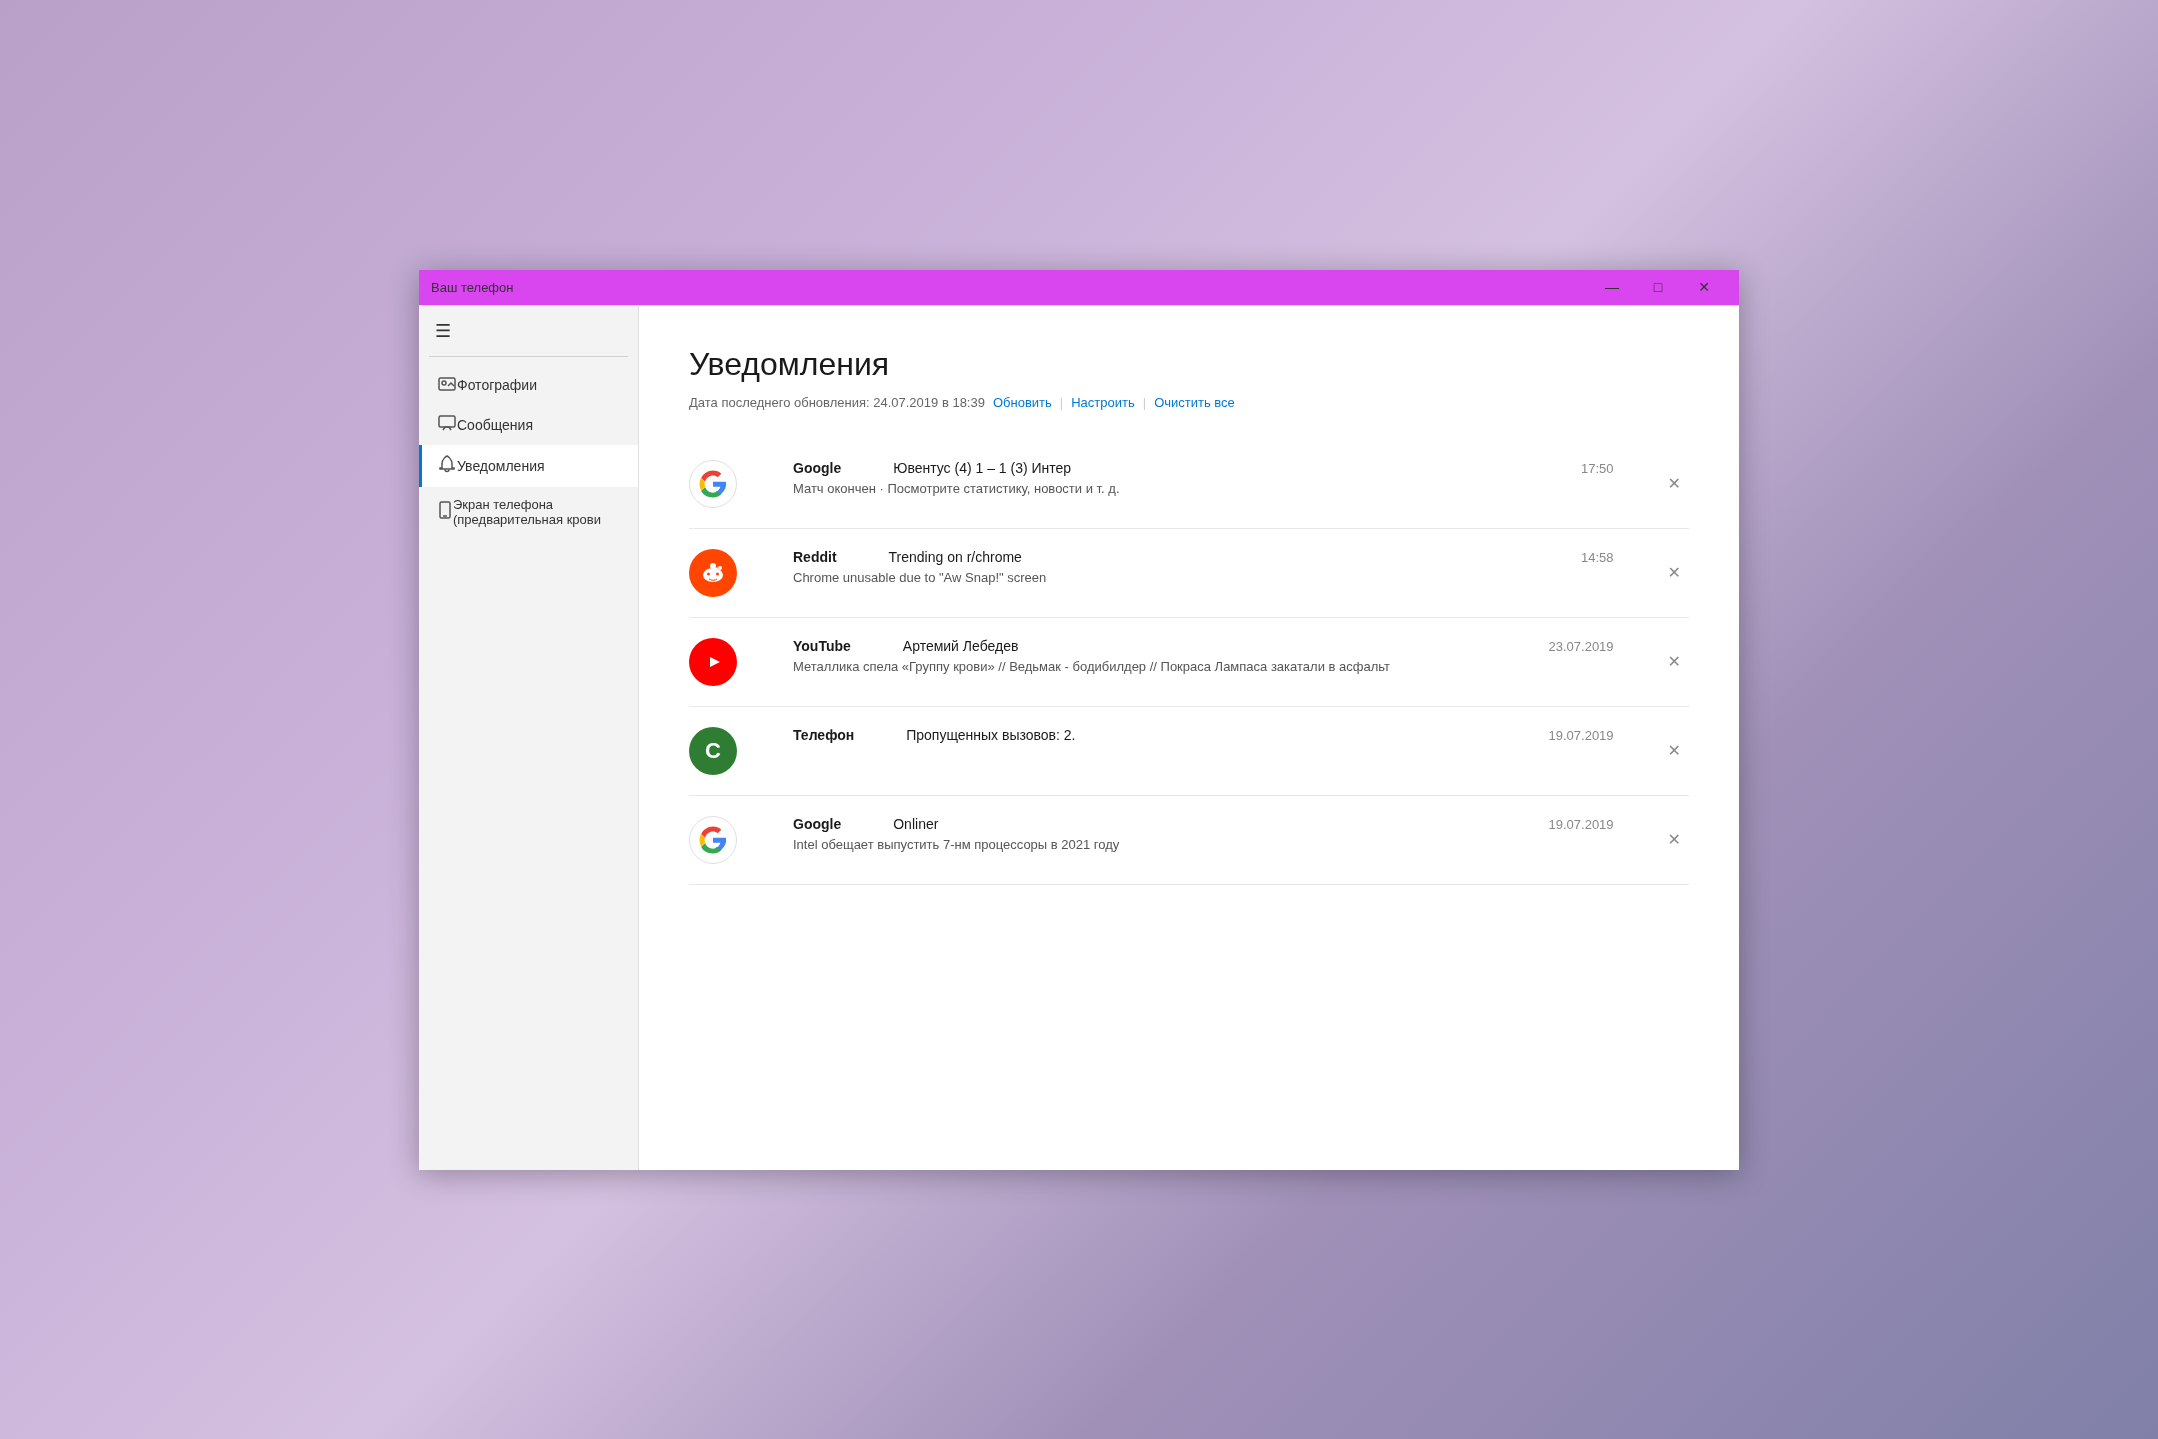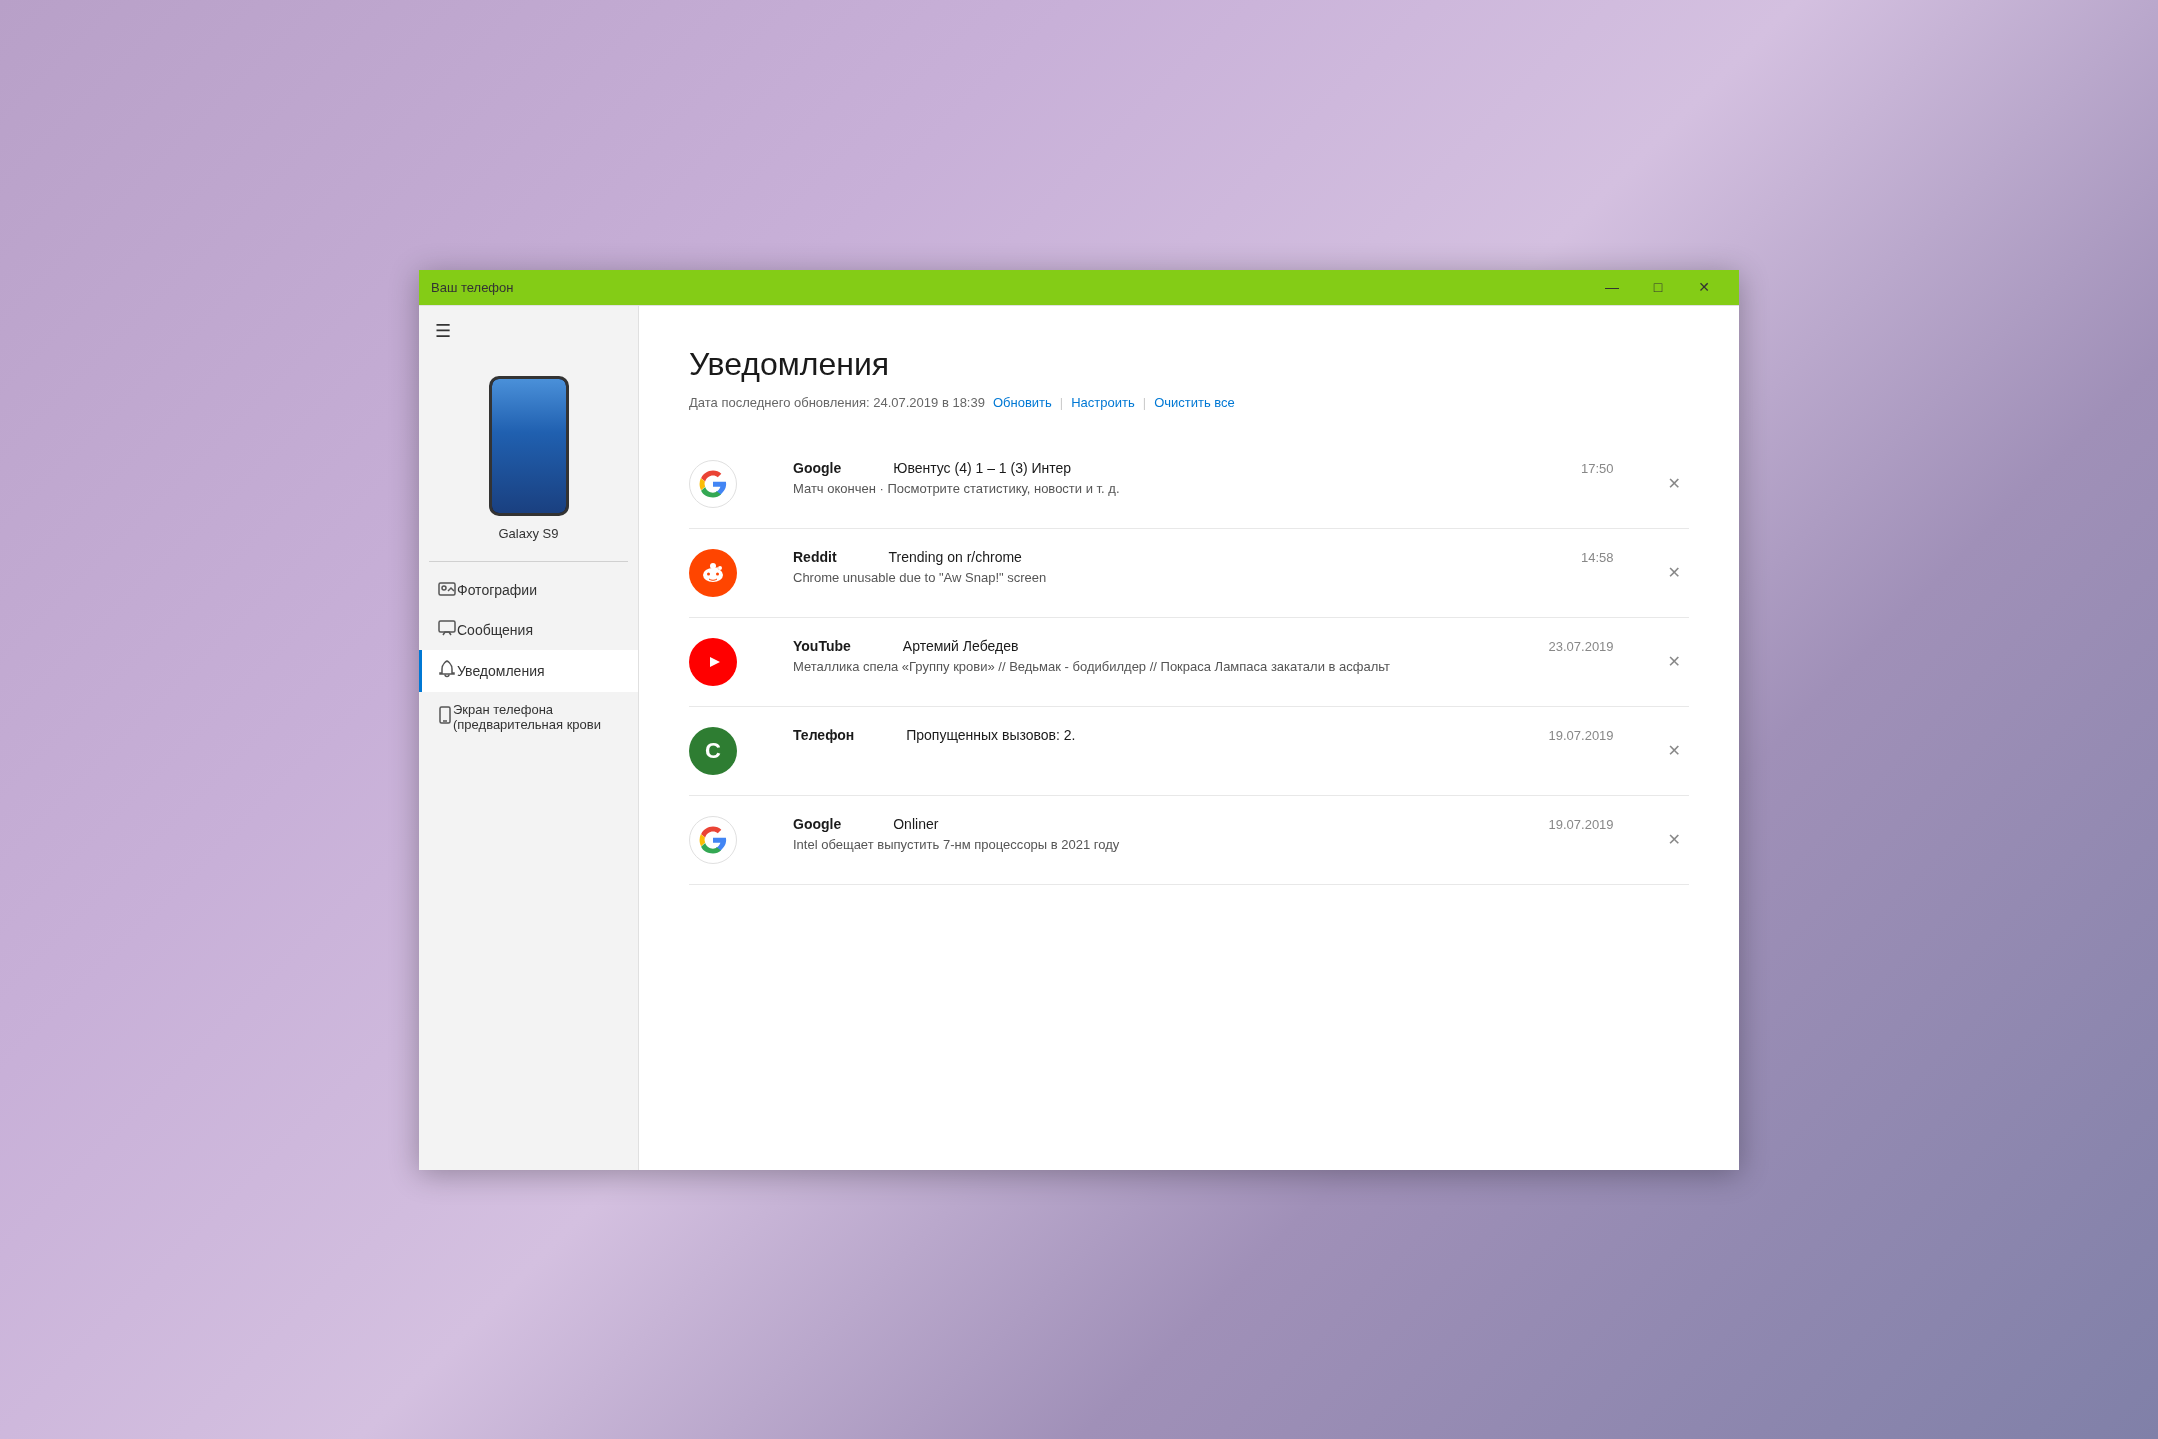--- a/index.html
+++ b/index.html
@@ -25,7 +25,7 @@
       display: flex;
       align-items: center;
       justify-content: space-between;
-      background: #84cc16;
+      background: #d946ef;
       padding: 0 12px;
       height: 36px;
       flex-shrink: 0;

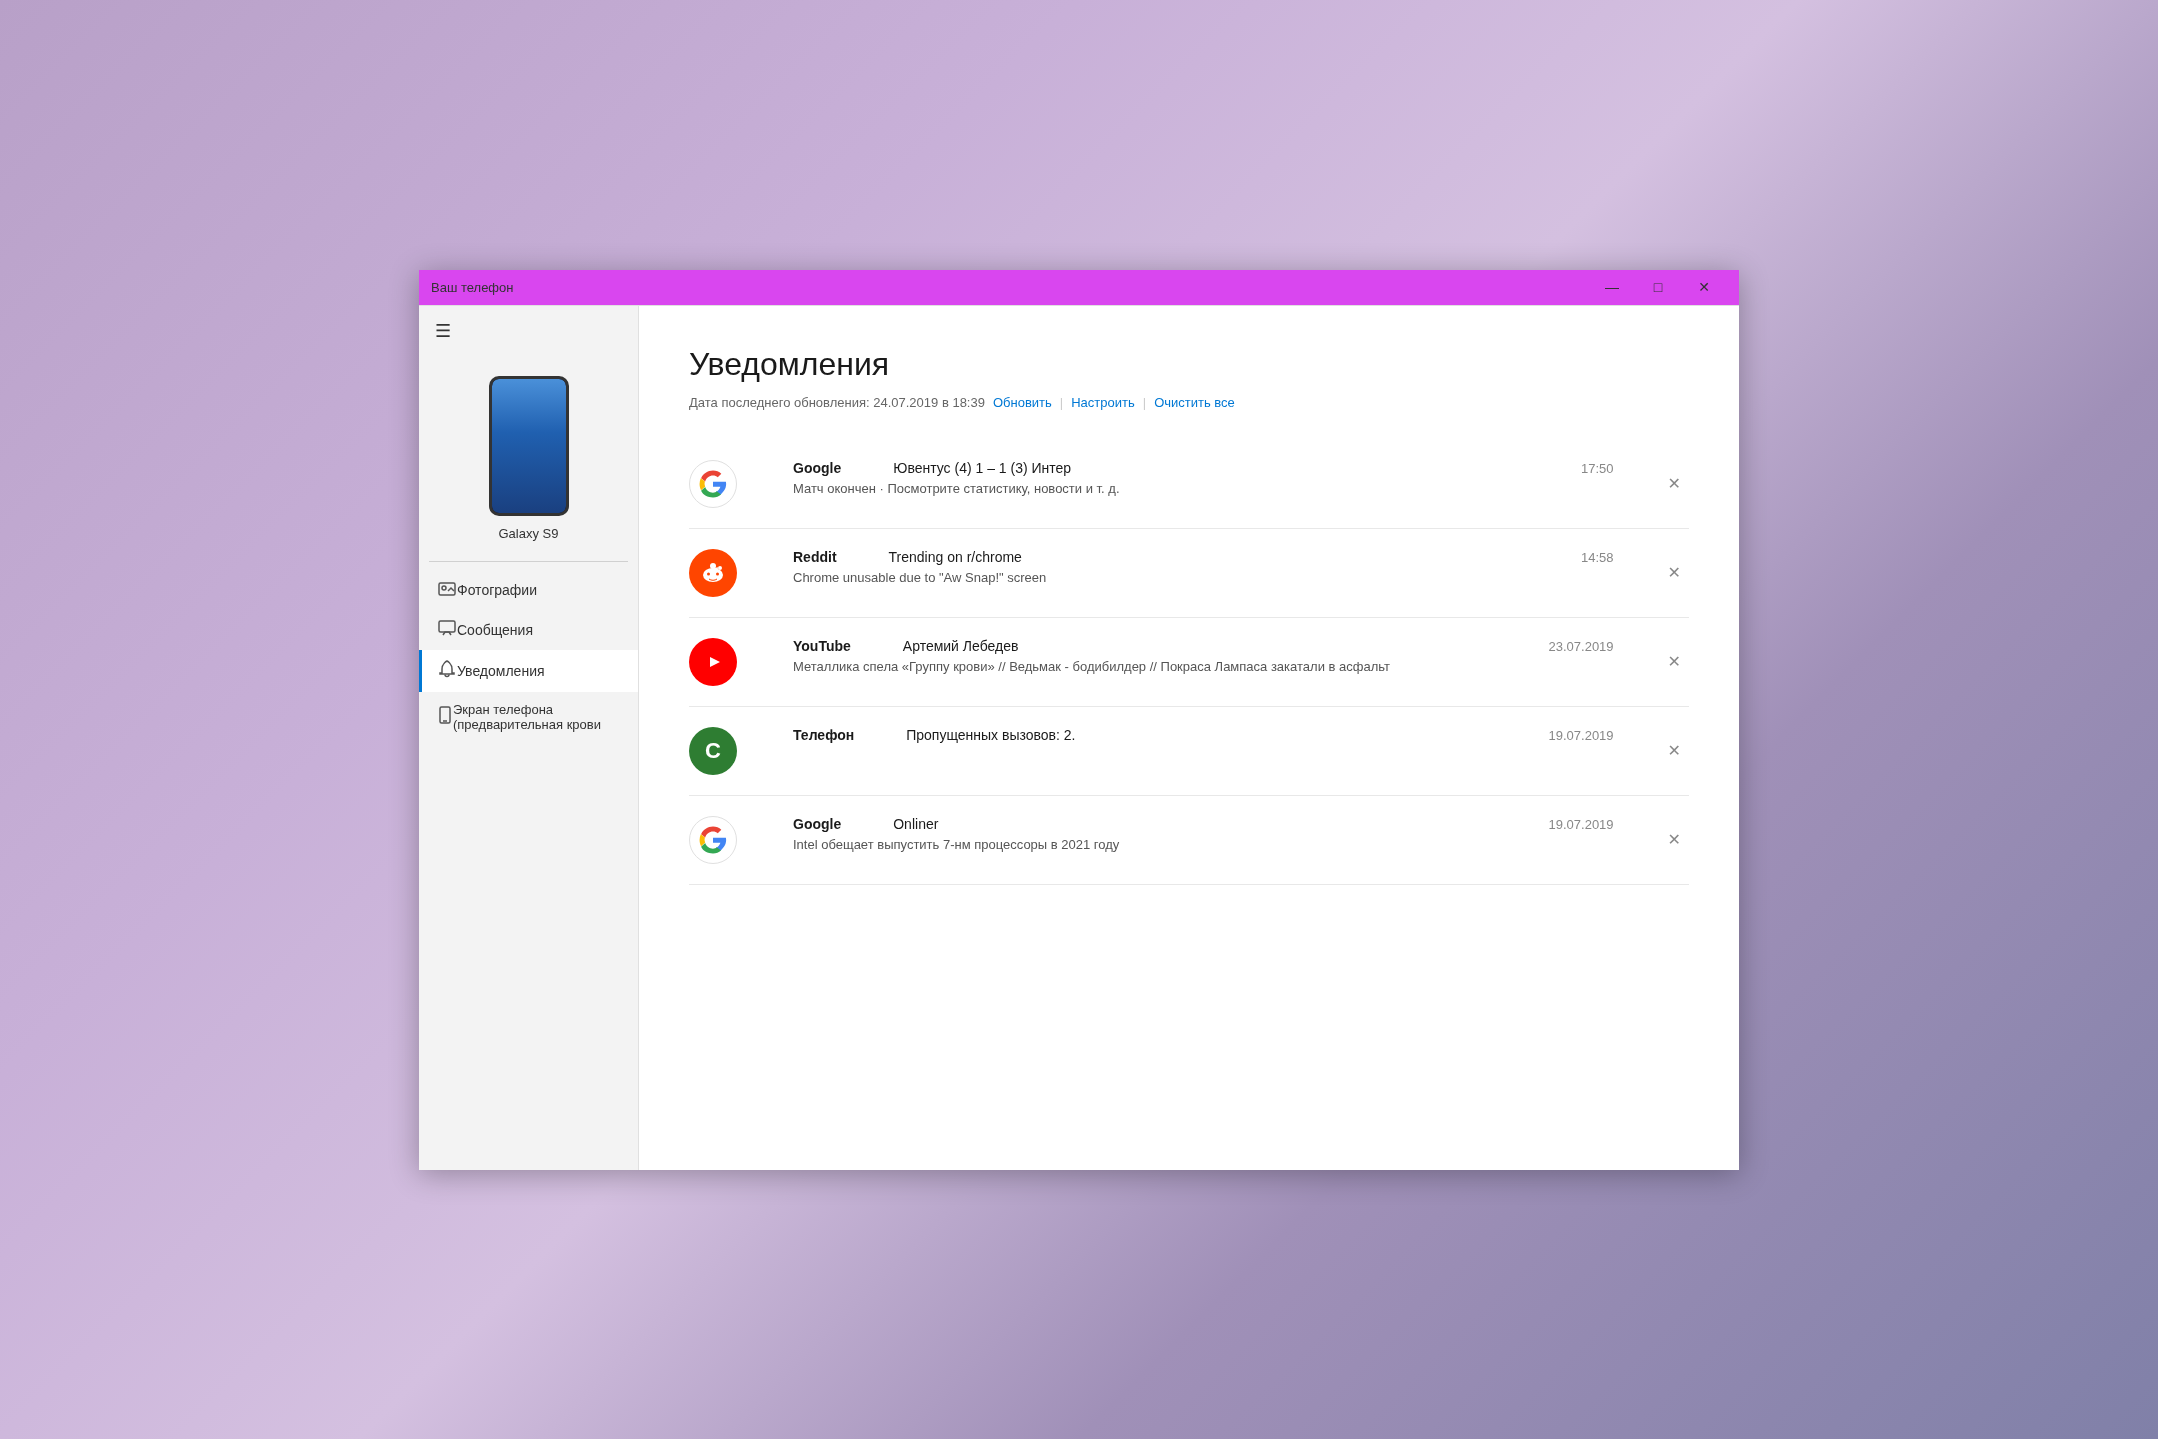--- a/index.html
+++ b/index.html
@@ -283,12 +283,6 @@
       <div class="sidebar-header">
         <span class="hamburger-icon">☰</span>
       </div>
-      <div class="phone-preview">
-        <div class="phone-image">
-          <div class="phone-screen"></div>
-        </div>
-        <span class="phone-name">Galaxy S9</span>
-      </div>
       <div class="sidebar-divider"></div>
       <nav class="sidebar-nav">
         <div class="sidebar-item">

